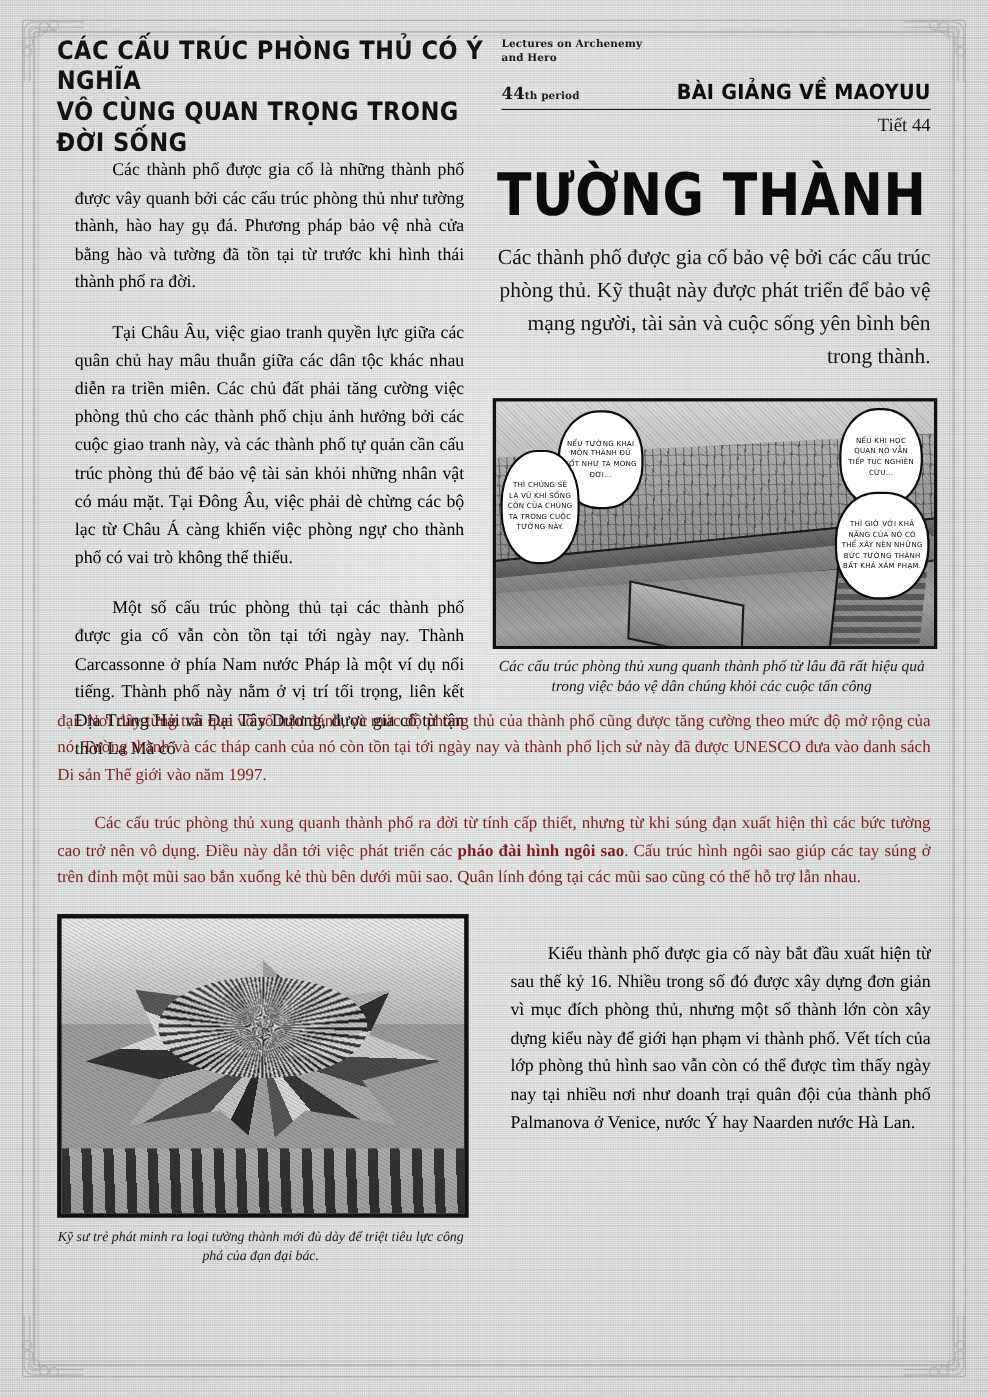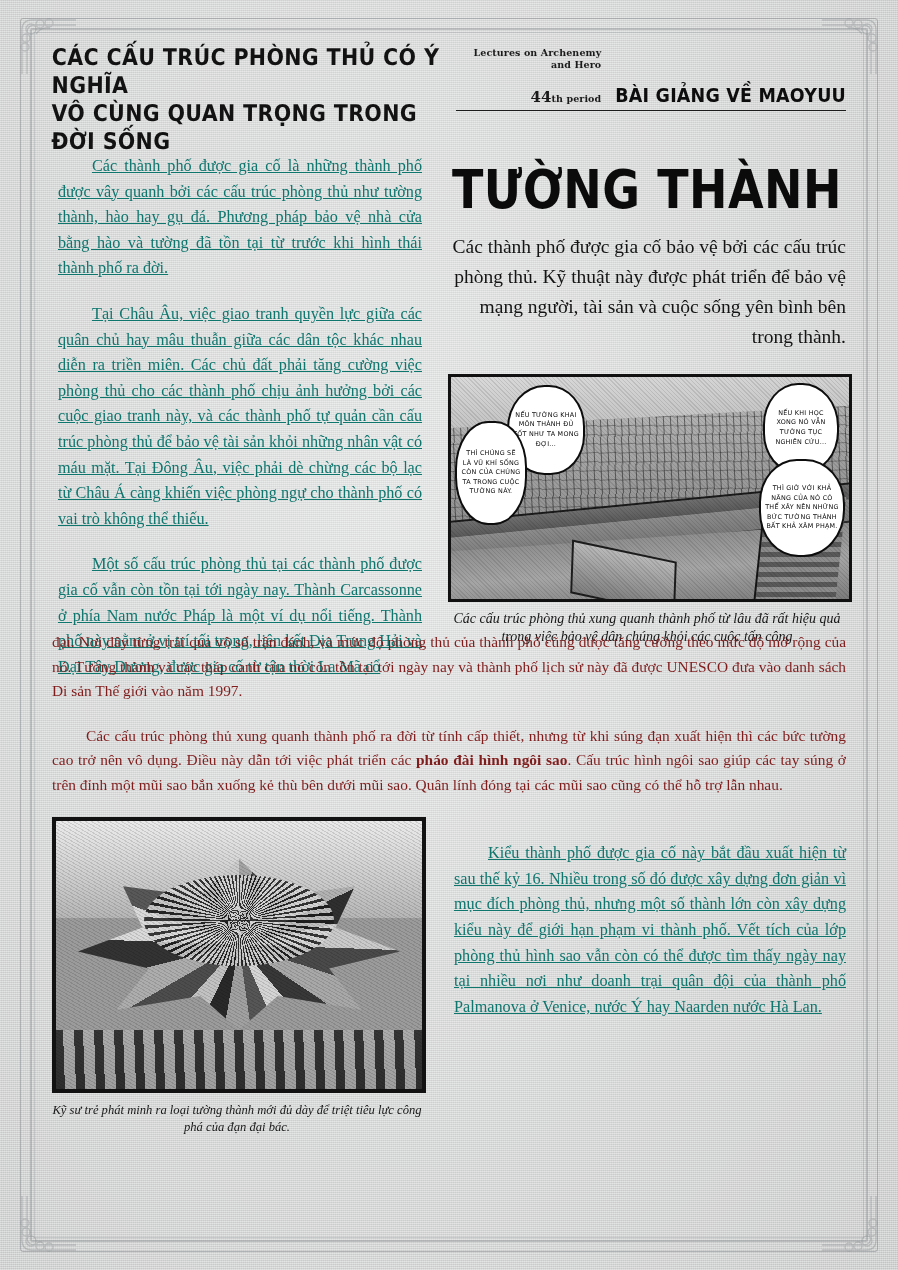--- a/index.html
+++ b/index.html
@@ -44,7 +44,7 @@
   .c-br{right:18px;bottom:16px;transform:scale(-1,-1);}
 
   .content{
-    position:absolute;left:52px;top:44px;width:794px;height:1190px;
+    position:absolute;left:52px;top:32px;width:794px;height:1190px;
   }
 
   

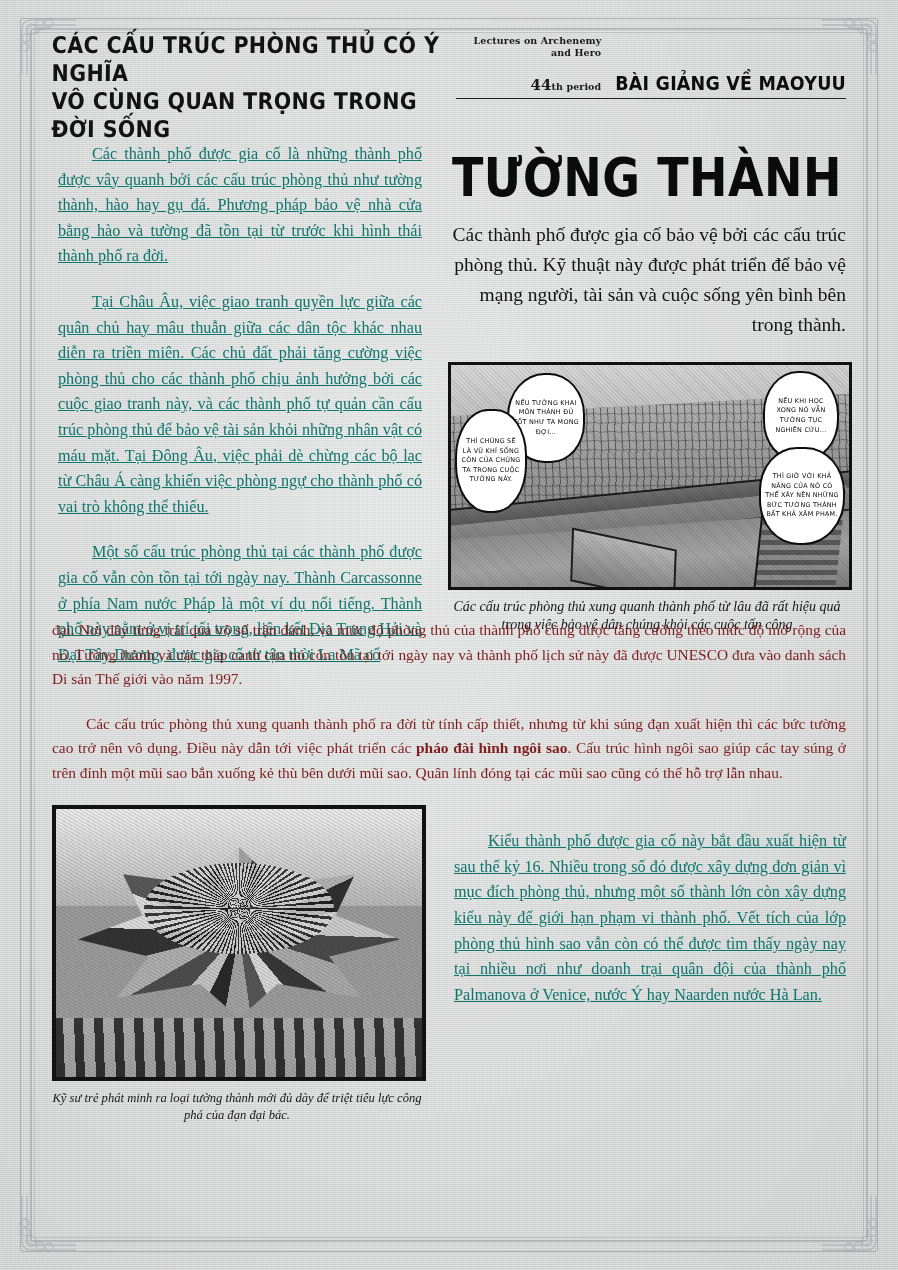--- a/index.html
+++ b/index.html
@@ -64,7 +64,7 @@
   .hdr-sub{
     font-family:"DejaVu Serif", serif;
     font-weight:700;font-size:9.5px;line-height:11.5px;
-    color:#1a1a1a;text-align:right;letter-spacing:.1px;
+    color:#1a1a1a;text-align:left;letter-spacing:.1px;
   }
   .hdr-sub .period{font-size:15px;line-height:14px;margin-top:20px;}
   .hdr-sub .period small{font-size:9.5px;}

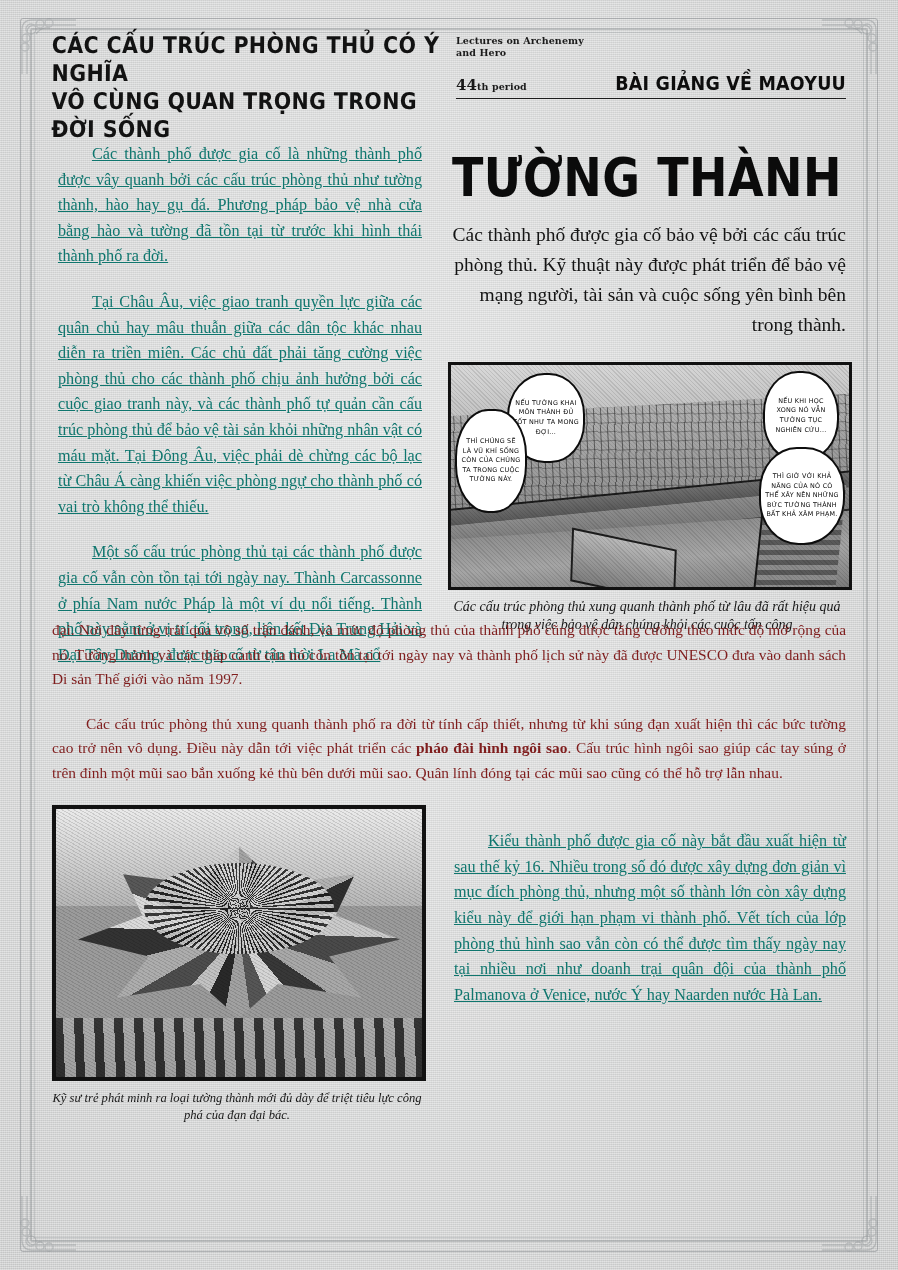--- a/index.html
+++ b/index.html
@@ -307,6 +307,7 @@
         <div class="hdr-brand">BÀI GIẢNG VỀ MAOYUU</div>
       </div>
       <div class="hdr-rule"></div>
+      <div class="hdr-tiet">Tiết 44</div>
     </div>
   </div>
 

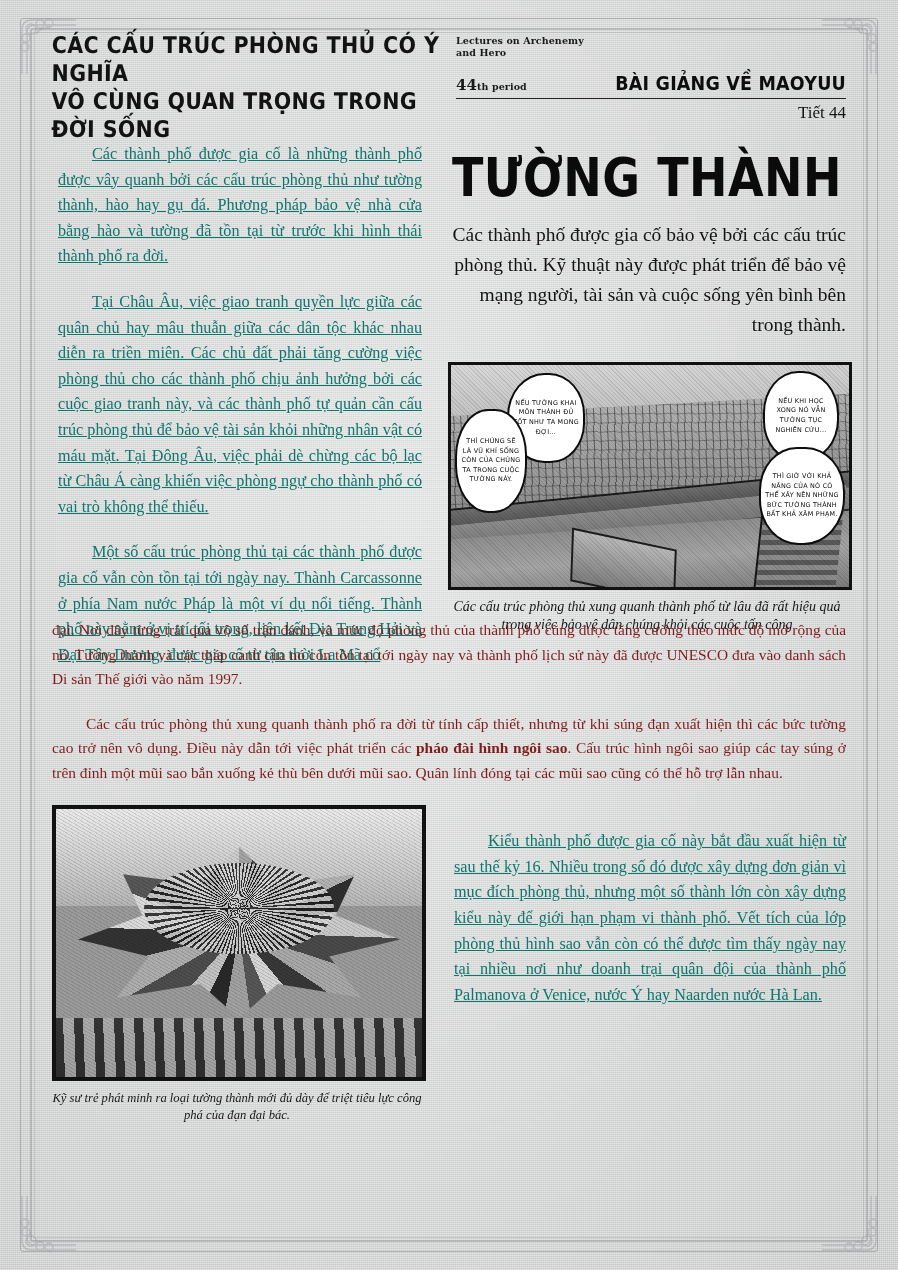--- a/index.html
+++ b/index.html
@@ -89,10 +89,9 @@
   p.body{
     font-size:16.2px;line-height:25.6px;
     text-align:justify;text-justify:inter-word;
-    color:#0f766e;margin:0 0 20px 6px;
+    color:#000000;margin:0 0 20px 16px;
     text-indent:34px;
     hyphens:none;
-    text-decoration:underline;
   }
   p.body.tight{margin-bottom:18px;}
 

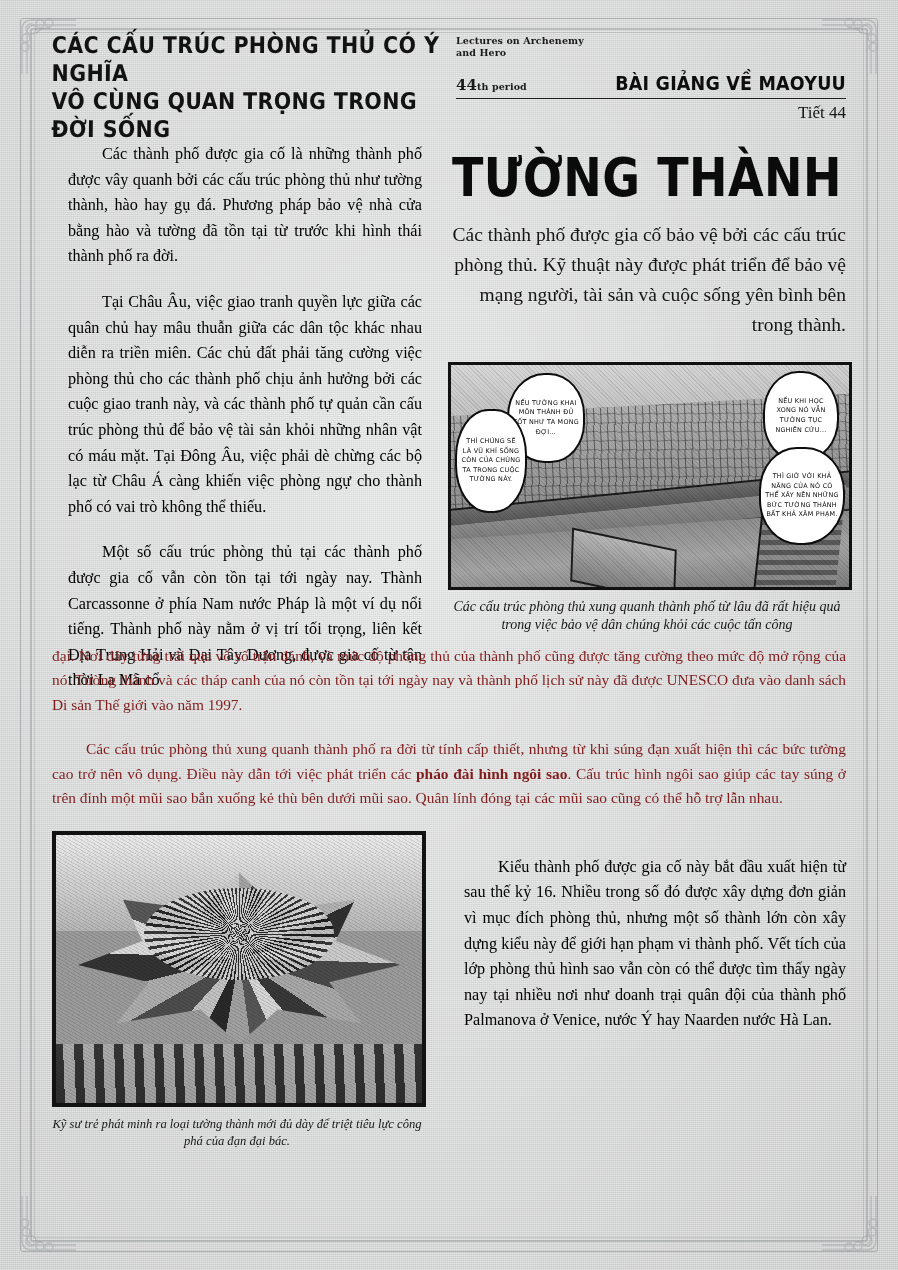--- a/index.html
+++ b/index.html
@@ -333,7 +333,7 @@
 
         <div class="bub b2">NẾU TƯỜNG KHAI MÔN THÀNH ĐỦ TỐT NHƯ TA MONG ĐỢI...</div>
         <div class="bub b1">THÌ CHÚNG SẼ LÀ VŨ KHÍ SỐNG CÒN CỦA CHÚNG TA TRONG CUỘC TƯỜNG NÀY.</div>
-        <div class="bub b3">NẾU KHI HỌC XONG NÓ VẪN TƯỜNG TỤC NGHIÊN CỨU...</div>
+        <div class="bub b3">NẾU KHI HỌC QUAN NÓ VẪN TIẾP TỤC NGHIÊN CỨU...</div>
         <div class="bub b4">THÌ GIỜ VỚI KHẢ NĂNG CỦA NÓ CÓ THỂ XÂY NÊN NHỮNG BỨC TƯỜNG THÀNH BẤT KHẢ XÂM PHẠM.</div>
       </div>
 

